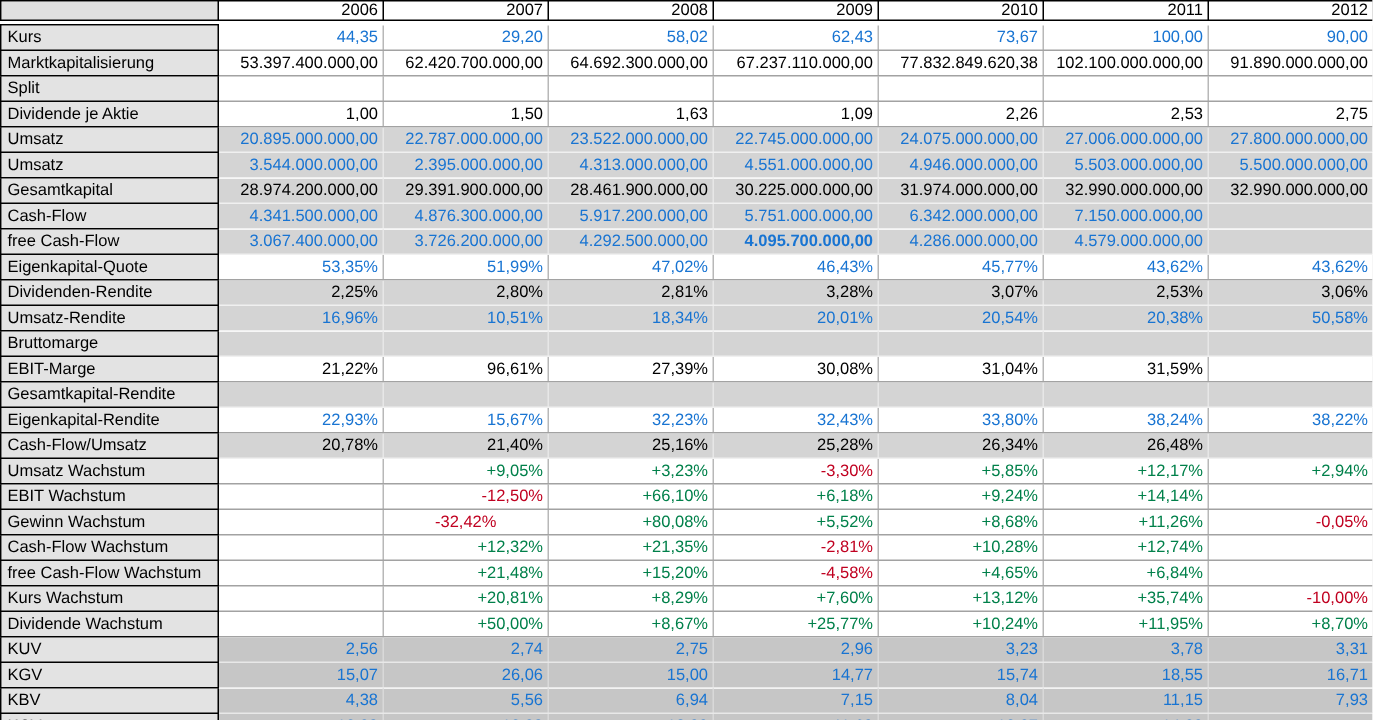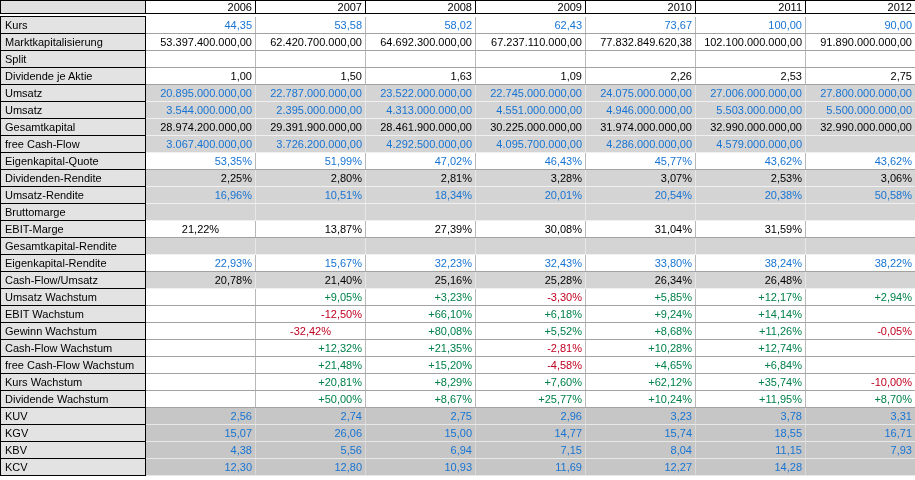--- a/index.html
+++ b/index.html
@@ -53,7 +53,7 @@
         <tr class="w">
           <td class="lab">Kurs</td>
           <td class="v" style="color: rgb(24, 116, 210);">44,35</td>
-          <td class="v" style="color: rgb(24, 116, 210);">53,58</td>
+          <td class="v" style="color: rgb(24, 116, 210);">29,20</td>
           <td class="v" style="color: rgb(24, 116, 210);">58,02</td>
           <td class="v" style="color: rgb(24, 116, 210);">62,43</td>
           <td class="v" style="color: rgb(24, 116, 210);">73,67</td>

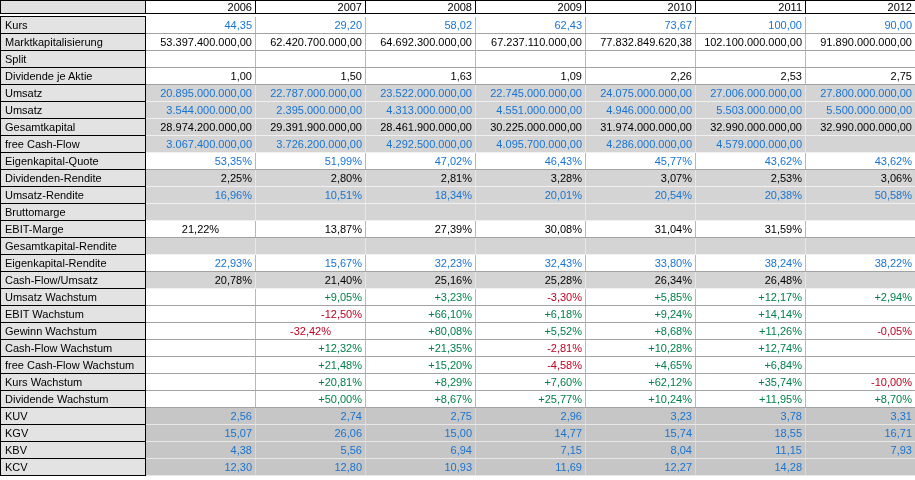--- a/index.html
+++ b/index.html
@@ -121,6 +121,16 @@
           <td class="v" style="color: rgb(0, 0, 0);">32.990.000.000,00</td>
         </tr>
         <tr class="g1">
+          <td class="lab">Cash-Flow</td>
+          <td class="v" style="color: rgb(24, 116, 210);">4.341.500.000,00</td>
+          <td class="v" style="color: rgb(24, 116, 210);">4.876.300.000,00</td>
+          <td class="v" style="color: rgb(24, 116, 210);">5.917.200.000,00</td>
+          <td class="v" style="color: rgb(24, 116, 210);">5.751.000.000,00</td>
+          <td class="v" style="color: rgb(24, 116, 210);">6.342.000.000,00</td>
+          <td class="v" style="color: rgb(24, 116, 210);">7.150.000.000,00</td>
+          <td class="v"></td>
+        </tr>
+        <tr class="g1">
           <td class="lab">free Cash-Flow</td>
           <td class="v" style="color: rgb(24, 116, 210);">3.067.400.000,00</td>
           <td class="v" style="color: rgb(24, 116, 210);">3.726.200.000,00</td>

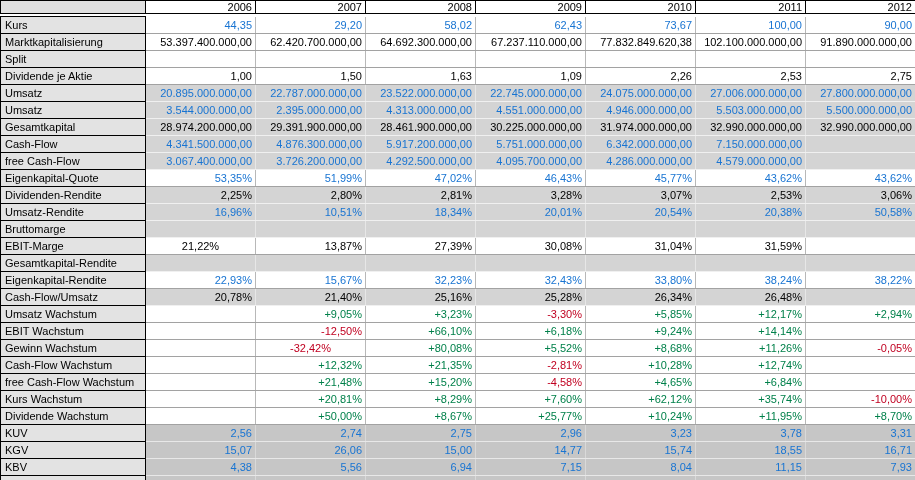--- a/index.html
+++ b/index.html
@@ -135,7 +135,7 @@
           <td class="v" style="color: rgb(24, 116, 210);">3.067.400.000,00</td>
           <td class="v" style="color: rgb(24, 116, 210);">3.726.200.000,00</td>
           <td class="v" style="color: rgb(24, 116, 210);">4.292.500.000,00</td>
-          <td class="v" style="color: rgb(24, 116, 210);">4.095.700.000,00</td>
+          <td class="v" style="color: rgb(24, 116, 210); font-weight: bold;">4.095.700.000,00</td>
           <td class="v" style="color: rgb(24, 116, 210);">4.286.000.000,00</td>
           <td class="v" style="color: rgb(24, 116, 210);">4.579.000.000,00</td>
           <td class="v"></td>

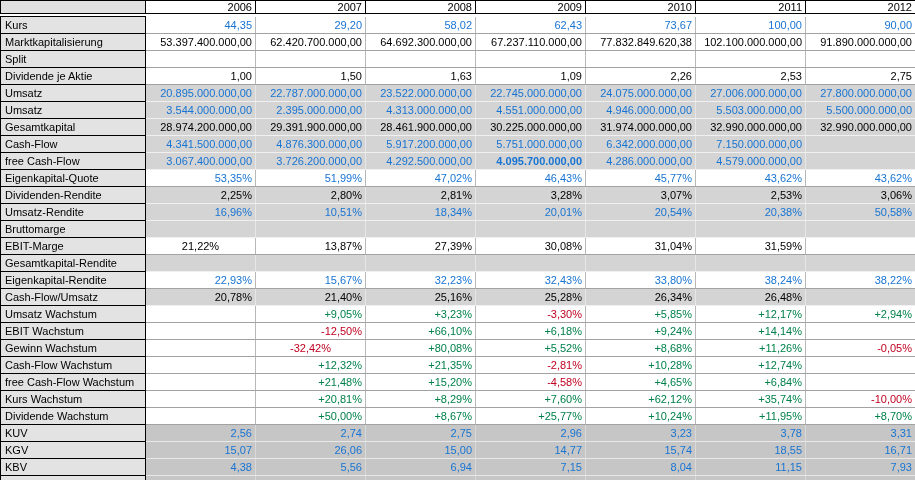--- a/index.html
+++ b/index.html
@@ -182,7 +182,7 @@
         </tr>
         <tr class="w">
           <td class="lab">EBIT-Marge</td>
-          <td class="v" style="color: rgb(0, 0, 0); text-align: center;">21,22%</td>
+          <td class="v" style="color: rgb(0, 0, 0);">21,22%</td>
           <td class="v" style="color: rgb(0, 0, 0);">13,87%</td>
           <td class="v" style="color: rgb(0, 0, 0);">27,39%</td>
           <td class="v" style="color: rgb(0, 0, 0);">30,08%</td>

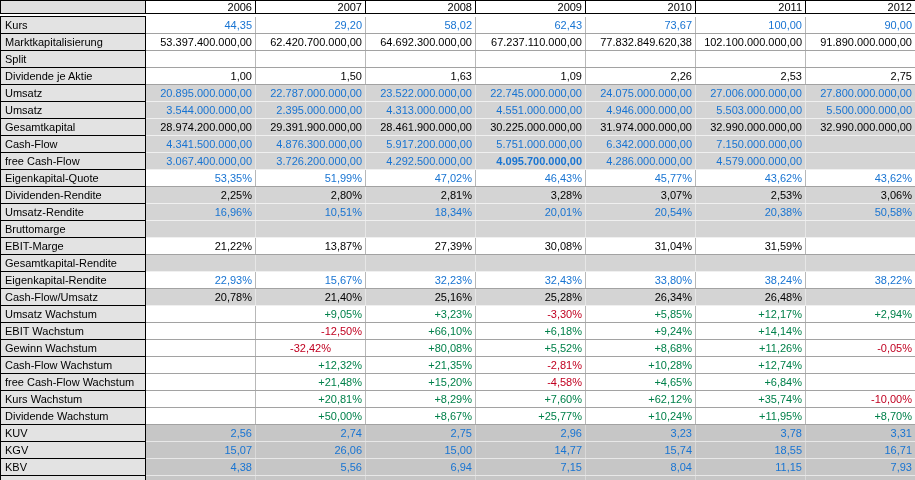--- a/index.html
+++ b/index.html
@@ -183,7 +183,7 @@
         <tr class="w">
           <td class="lab">EBIT-Marge</td>
           <td class="v" style="color: rgb(0, 0, 0);">21,22%</td>
-          <td class="v" style="color: rgb(0, 0, 0);">13,87%</td>
+          <td class="v" style="color: rgb(0, 0, 0);">96,61%</td>
           <td class="v" style="color: rgb(0, 0, 0);">27,39%</td>
           <td class="v" style="color: rgb(0, 0, 0);">30,08%</td>
           <td class="v" style="color: rgb(0, 0, 0);">31,04%</td>

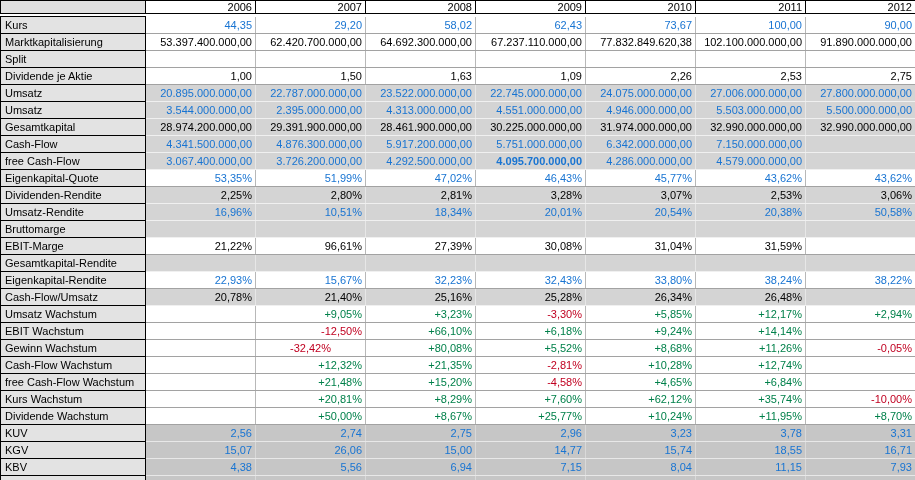--- a/index.html
+++ b/index.html
@@ -276,7 +276,7 @@
           <td class="v" style="color: rgb(0, 128, 74);">+20,81%</td>
           <td class="v" style="color: rgb(0, 128, 74);">+8,29%</td>
           <td class="v" style="color: rgb(0, 128, 74);">+7,60%</td>
-          <td class="v" style="color: rgb(0, 128, 74);">+62,12%</td>
+          <td class="v" style="color: rgb(0, 128, 74);">+13,12%</td>
           <td class="v" style="color: rgb(0, 128, 74);">+35,74%</td>
           <td class="v" style="color: rgb(192, 0, 32);">-10,00%</td>
         </tr>

